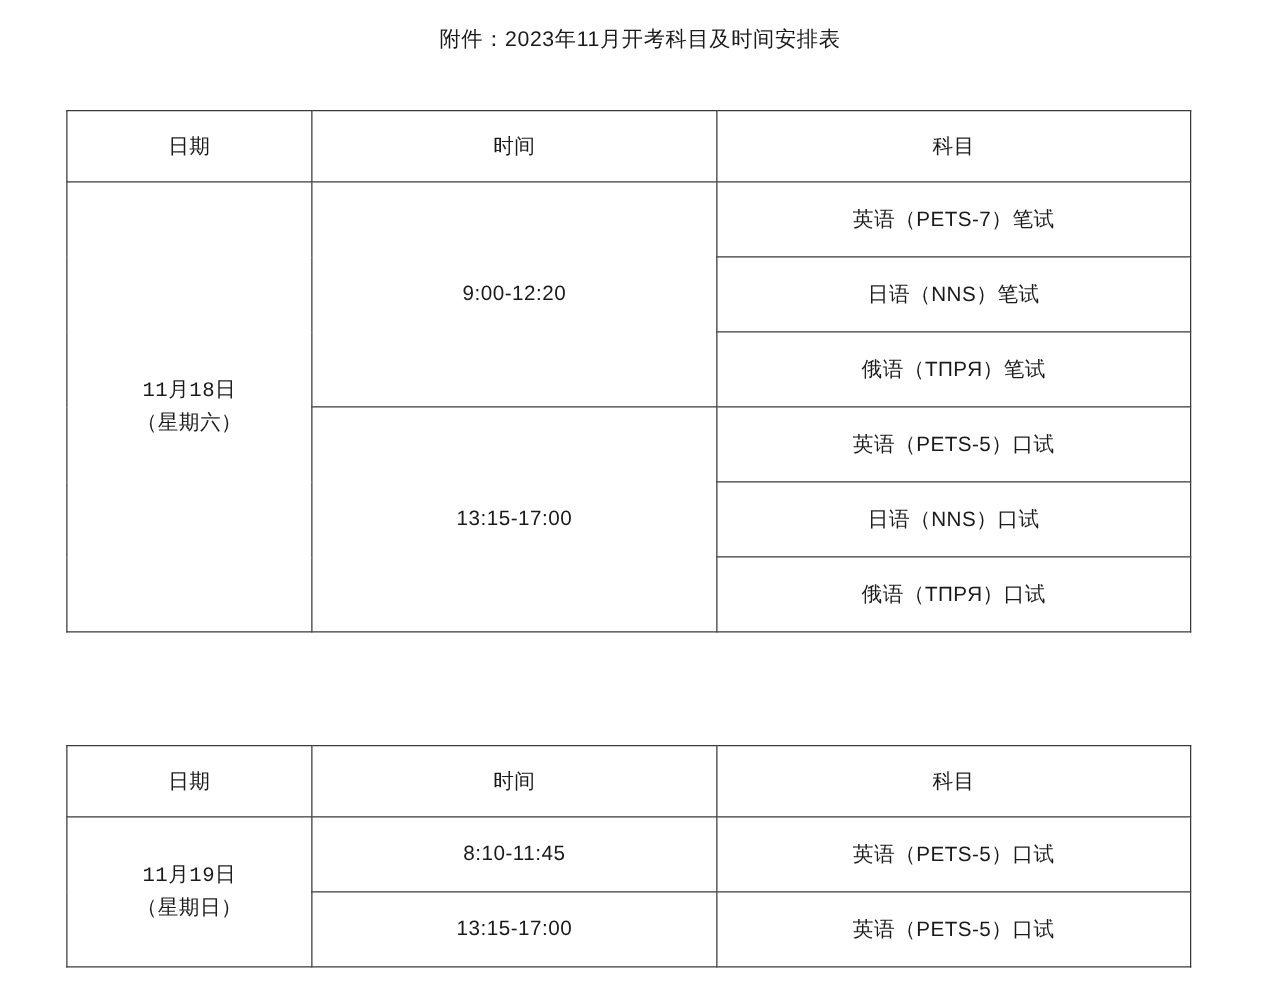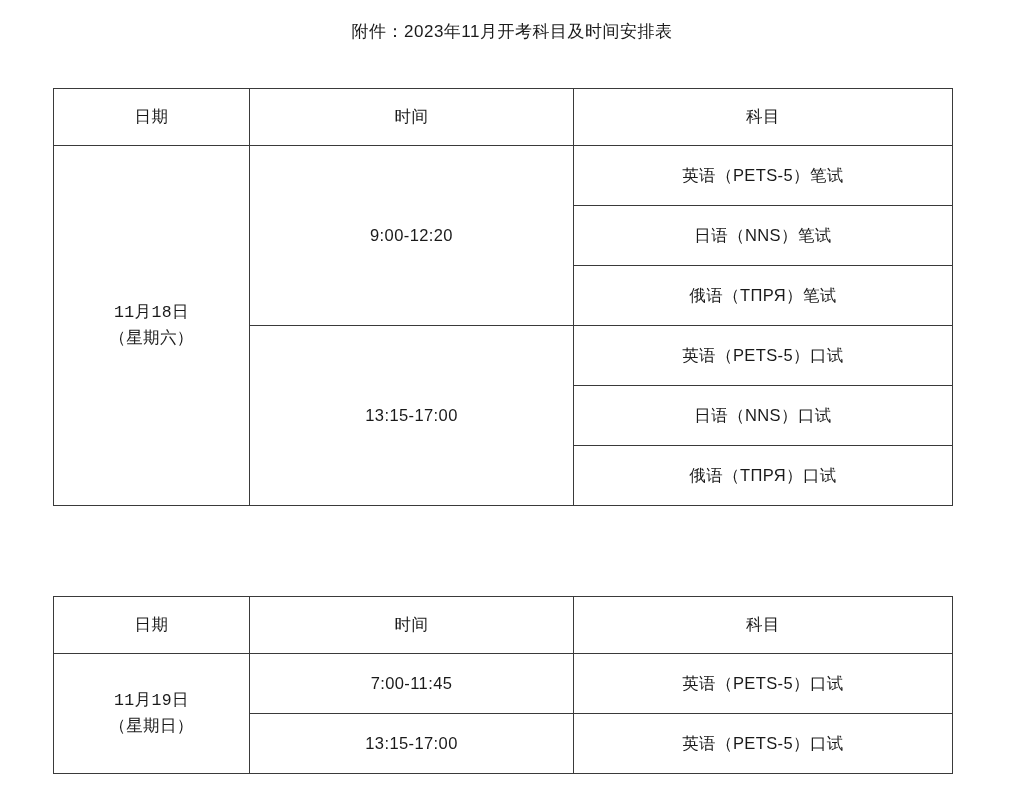--- a/index.html
+++ b/index.html
@@ -101,7 +101,7 @@
             <span class="l2">（星期六）</span>
           </td>
           <td class="time-cell" rowspan="3">9:00-12:20</td>
-          <td class="subj-cell">英语（PETS-5）笔试</td>
+          <td class="subj-cell">英语（PETS-7）笔试</td>
         </tr>
         <tr class="r-sub">
           <td class="subj-cell">日语（NNS）笔试</td>

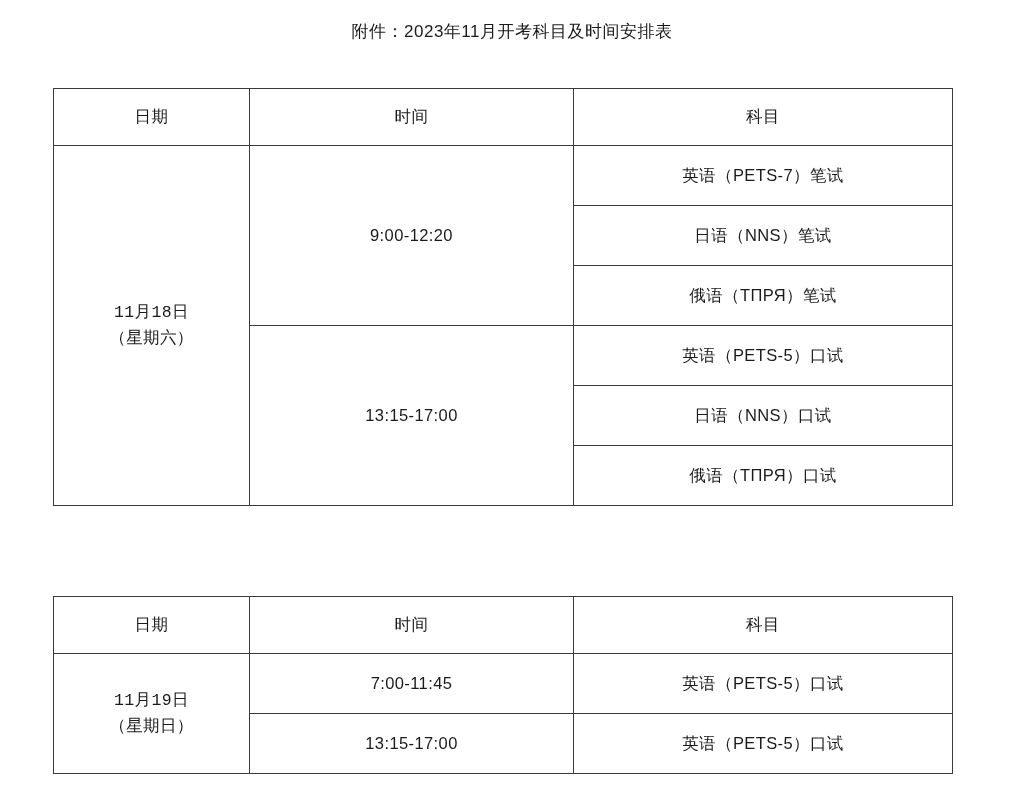--- a/index.html
+++ b/index.html
@@ -141,7 +141,7 @@
             <span>11月19日</span>
             <span class="l2">（星期日）</span>
           </td>
-          <td class="time-cell">7:00-11:45</td>
+          <td class="time-cell">8:10-11:45</td>
           <td class="subj-cell">英语（PETS-5）口试</td>
         </tr>
         <tr class="r-sub2">

